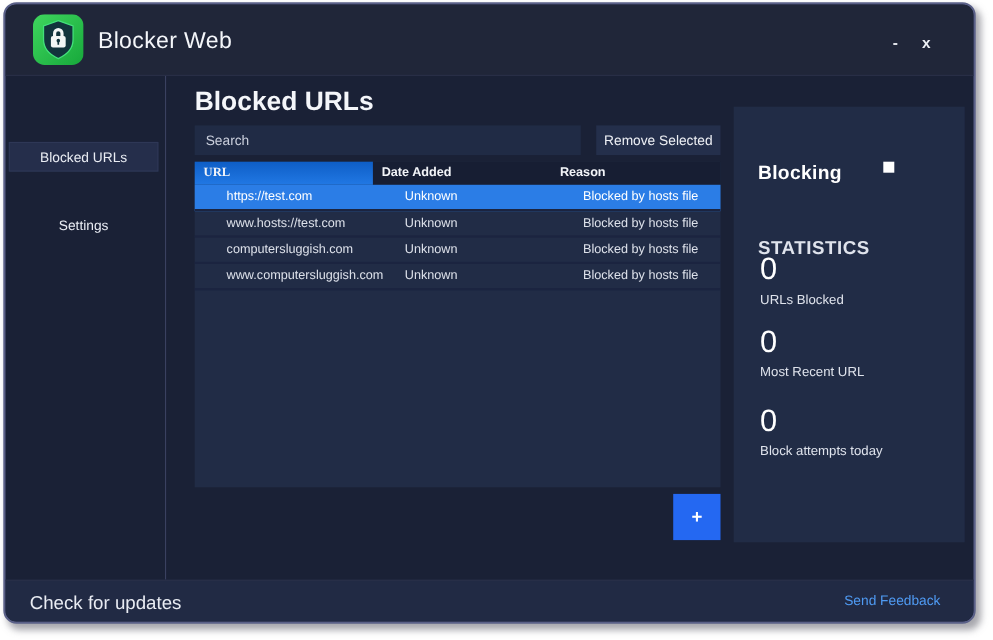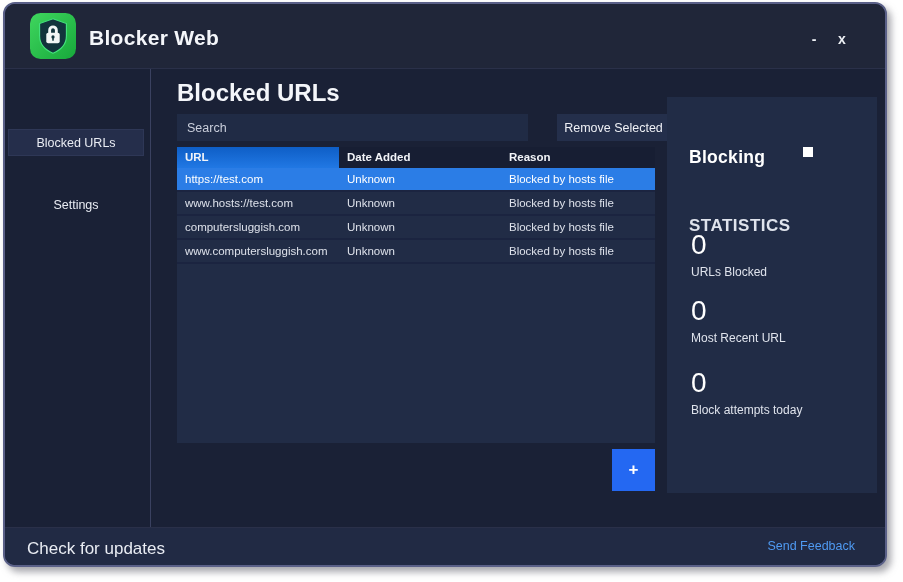--- a/index.html
+++ b/index.html
@@ -11,7 +11,7 @@
   .titlebar{position:absolute;left:0;right:0;top:0;height:64px;background:#202639;
     border-bottom:1px solid #2a3049;}
   .logo{position:absolute;left:25px;top:9px;width:46px;height:46px;}
-  .app-title{position:absolute;left:84px;top:22px;font-size:21px;font-weight:bold;
+  .app-title{position:absolute;left:84px;top:22px;font-size:21px;font-weight:normal;
     color:#f4f6fa;letter-spacing:0.3px;}
   .win-btn{position:absolute;top:24px;width:22px;height:22px;line-height:22px;text-align:center;
     color:#eef1f6;font-size:14px;font-weight:bold;background:none;border:none;padding:0;cursor:default;

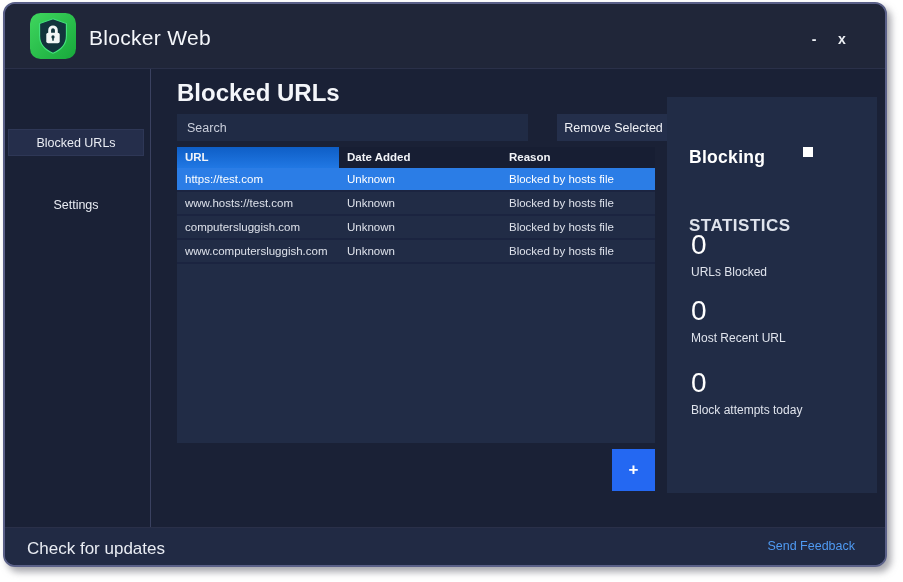--- a/index.html
+++ b/index.html
@@ -31,7 +31,7 @@
     font-family:Liberation Sans, sans-serif;}
   .search-input::placeholder{color:#c9cedb;opacity:1;}
   .remove-btn{position:absolute;left:537px;top:110px;width:113px;height:27px;background:#242f4b;
-    color:#eef0f5;font-size:12.5px;border:none;font-family:"Liberation Sans",sans-serif;margin-left:15px;}
+    color:#eef0f5;font-size:12.5px;border:none;font-family:"Liberation Sans",sans-serif;}
   .url-table{position:absolute;left:172px;top:143px;width:478px;height:296px;background:#212c46;}
   .t-header{display:flex;height:21px;background:#171e33;font-size:11.5px;font-weight:bold;color:#f2f4f8;}
   .t-header .th{line-height:21px;padding-left:8px;box-sizing:border-box;}

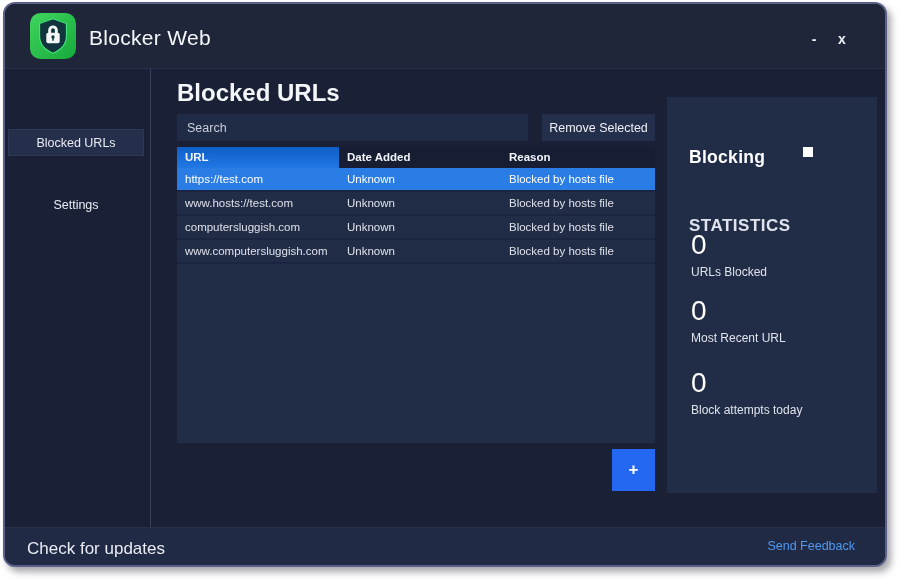--- a/index.html
+++ b/index.html
@@ -35,7 +35,7 @@
   .url-table{position:absolute;left:172px;top:143px;width:478px;height:296px;background:#212c46;}
   .t-header{display:flex;height:21px;background:#171e33;font-size:11.5px;font-weight:bold;color:#f2f4f8;}
   .t-header .th{line-height:21px;padding-left:8px;box-sizing:border-box;}
-  .th-url{width:162px;background:linear-gradient(#0e5ec6,#2178e4);}
+  .th-url{width:162px;background:linear-gradient(#0e5ec6,#2178e4);font-family:Liberation Serif, serif;}
   .th-date{width:162px;}
   .th-reason{flex:1;}
   .t-row{display:flex;height:22px;line-height:22px;font-size:11.5px;color:#dde1ea;

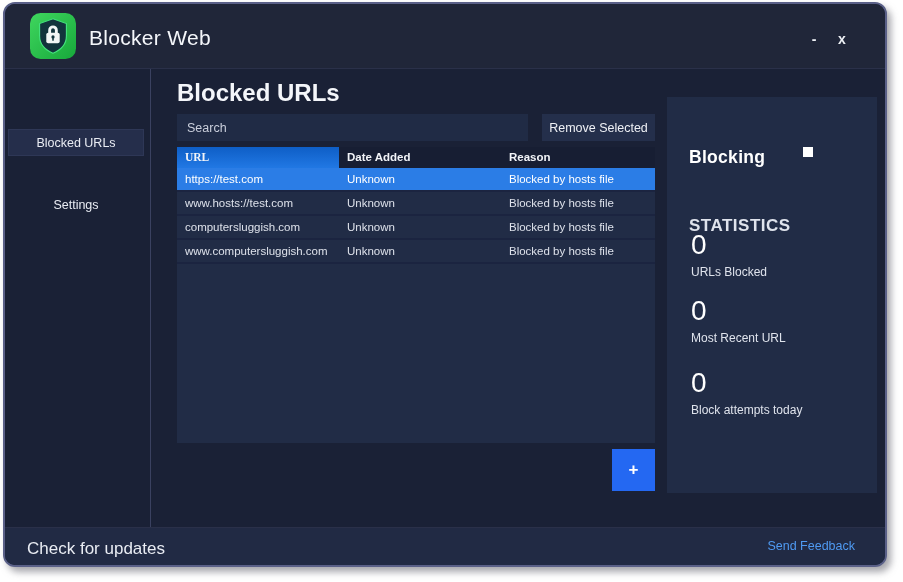--- a/index.html
+++ b/index.html
@@ -41,7 +41,7 @@
   .t-row{display:flex;height:22px;line-height:22px;font-size:11.5px;color:#dde1ea;
     border-bottom:2px solid #1b2440;}
   .t-row .td{padding-left:8px;box-sizing:border-box;overflow:hidden;white-space:nowrap;}
-  .td-url{width:162px;}
+  .td-url{width:162px;margin-left:21px;}
   .td-date{width:162px;}
   .td-reason{flex:1;}
   .t-row.selected{background:#2b7de6;color:#ffffff;}

